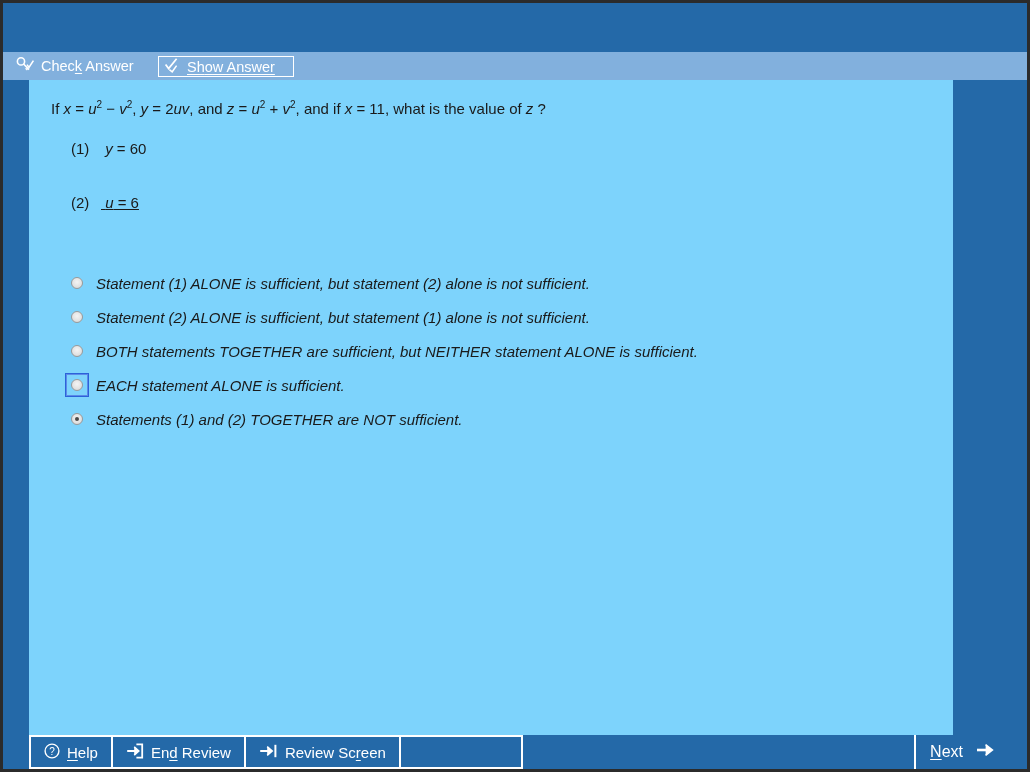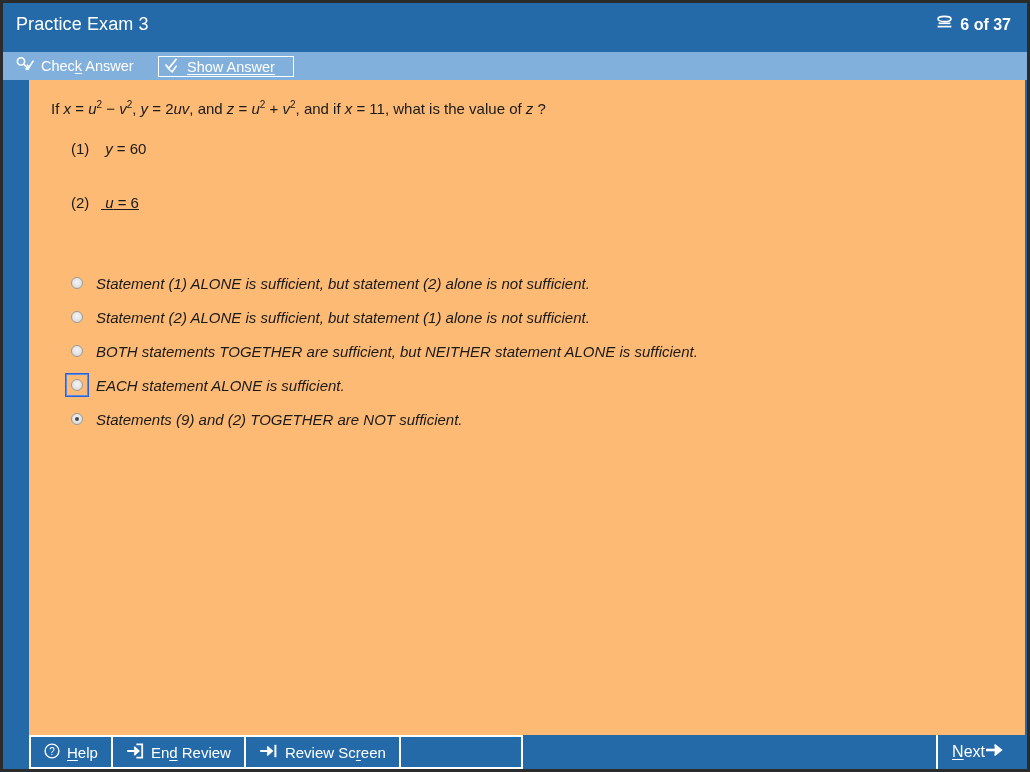--- a/index.html
+++ b/index.html
@@ -179,20 +179,6 @@
 
 <div class="window">
 
-  <div class="titlebar">
-    <div class="app-title">Practice Exam 3</div>
-
-    <div class="progress-wrap">
-      <span class="layers-icon">
-        <svg width="17" height="15" viewBox="0 0 17 15">
-          <ellipse cx="8.5" cy="4" rx="6.5" ry="2.6" fill="none" stroke="#ffffff" stroke-width="1.6"></ellipse>
-          <line x1="2.6" y1="8.3" x2="14.4" y2="8.3" stroke="#ffffff" stroke-width="1.7"></line>
-          <line x1="1.6" y1="11.6" x2="15.4" y2="11.6" stroke="#ffffff" stroke-width="1.7"></line>
-        </svg>
-      </span>
-      <span class="progress-label">6 of 37</span>
-    </div>
-  </div>
 
   <div class="toolbar">
 

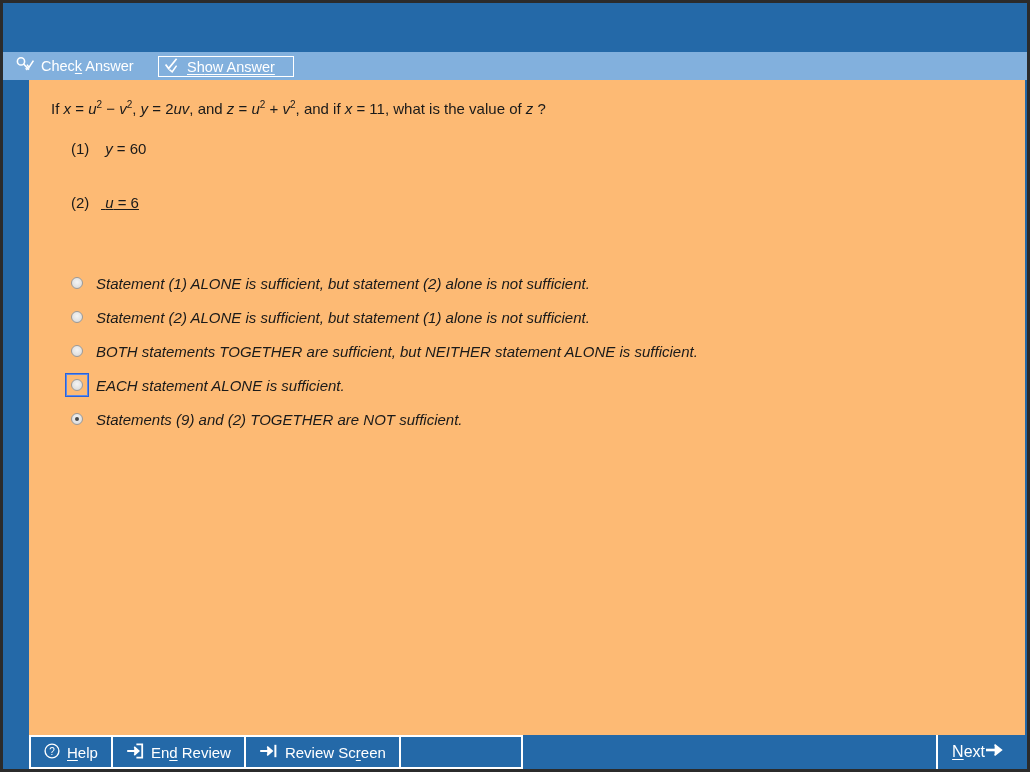--- a/index.html
+++ b/index.html
@@ -73,8 +73,8 @@
   
   .content-pane {
     position: absolute; left: 26px; top: 77px;
-    width: 996px; height: 655px;
-    background: #fdba74;
+    width: 924px; height: 655px;
+    background: #7dd3fc;
     overflow: hidden;
   }
   .question {

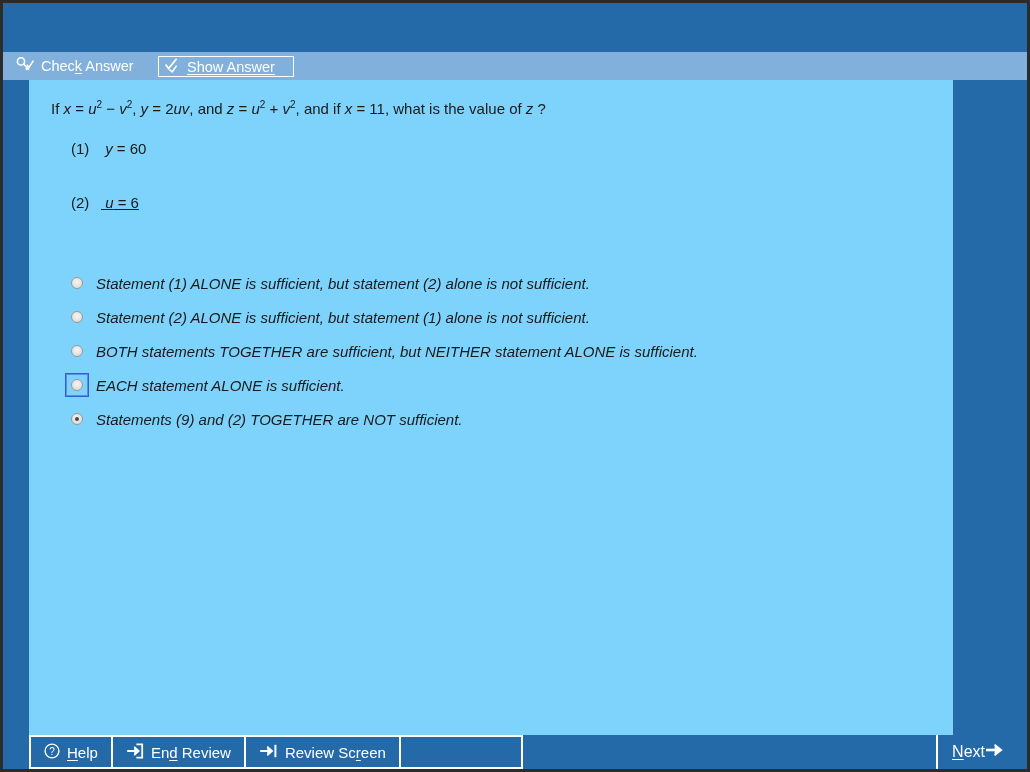--- a/index.html
+++ b/index.html
@@ -259,7 +259,7 @@
               <span class="dot"></span>
             </span>
         </span>
-        <span class="option-label">Statements (9) and (2) TOGETHER are NOT sufficient.</span>
+        <span class="option-label">Statements (1) and (2) TOGETHER are NOT sufficient.</span>
       </div>
 
     </div>

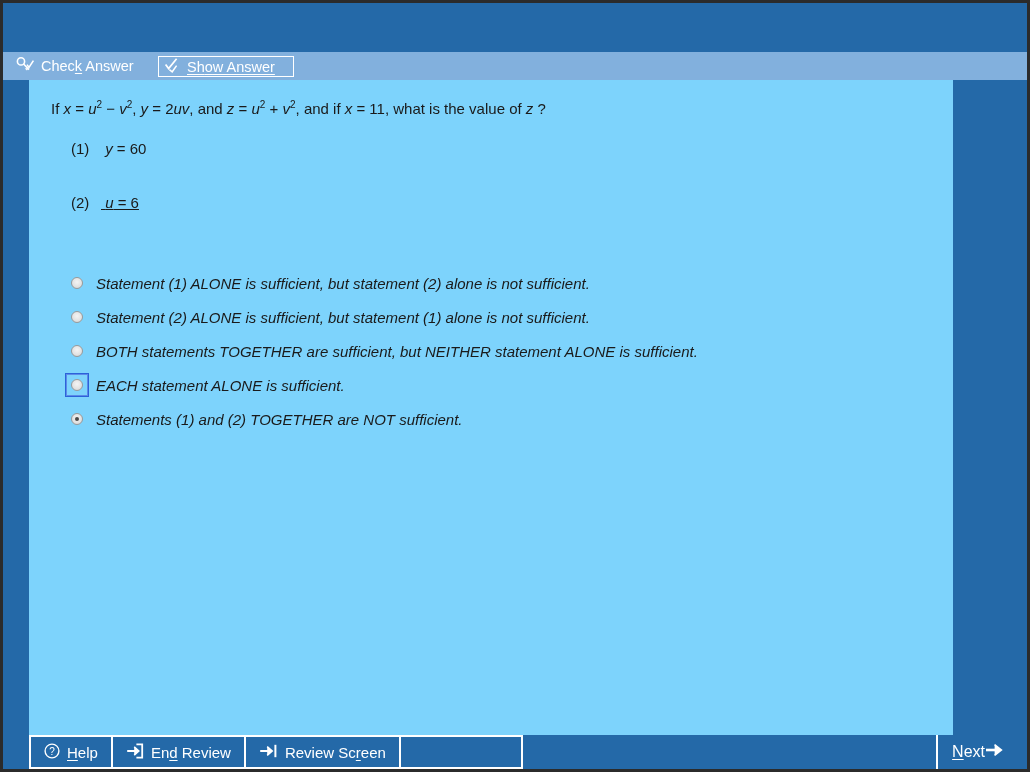--- a/index.html
+++ b/index.html
@@ -163,9 +163,9 @@
   .foot-btn:last-child { border-right: none; }
   .foot-spacer { width: 120px; }
   .foot-next {
-    position: absolute; right: 12px; top: 0;
+    position: absolute; right: 21px; top: 0;
     height: 34px;
-    display: flex; align-items: center; gap: 0;
+    display: flex; align-items: center; gap: 13px;
     padding: 0 10px 0 14px;
     color: #ffffff; font-size: 16px;
     border-left: 2px solid #ffffff;

